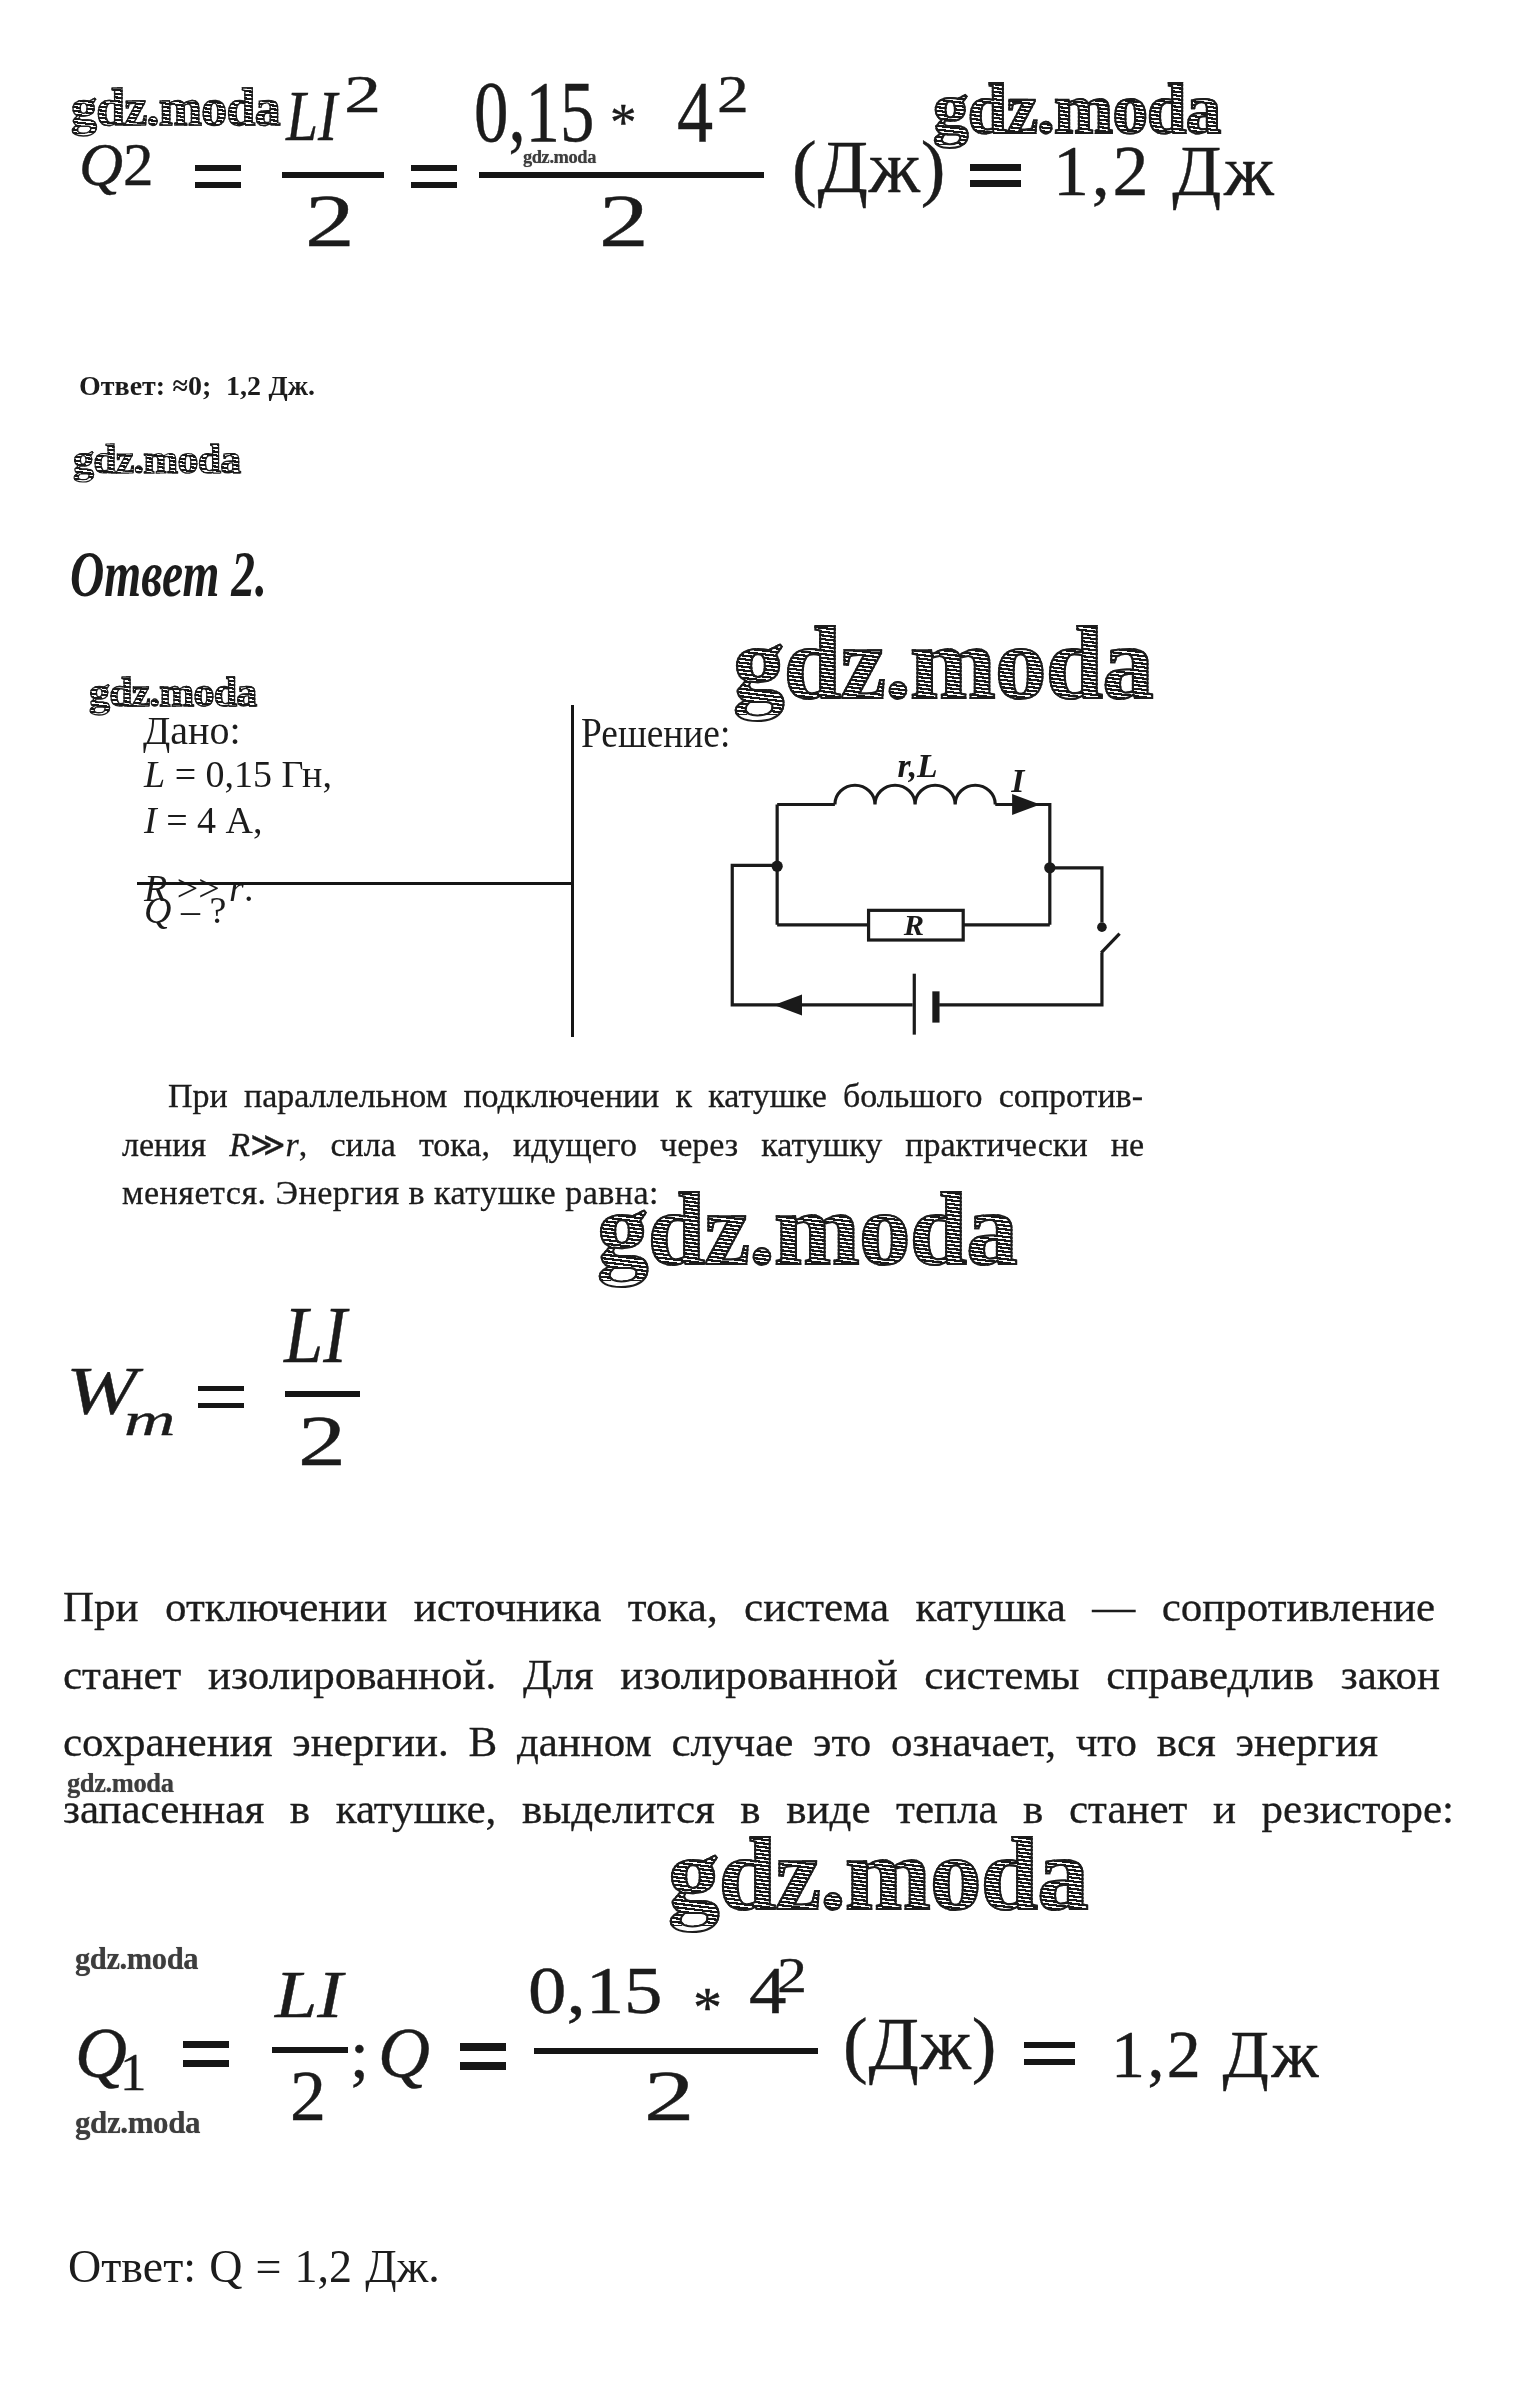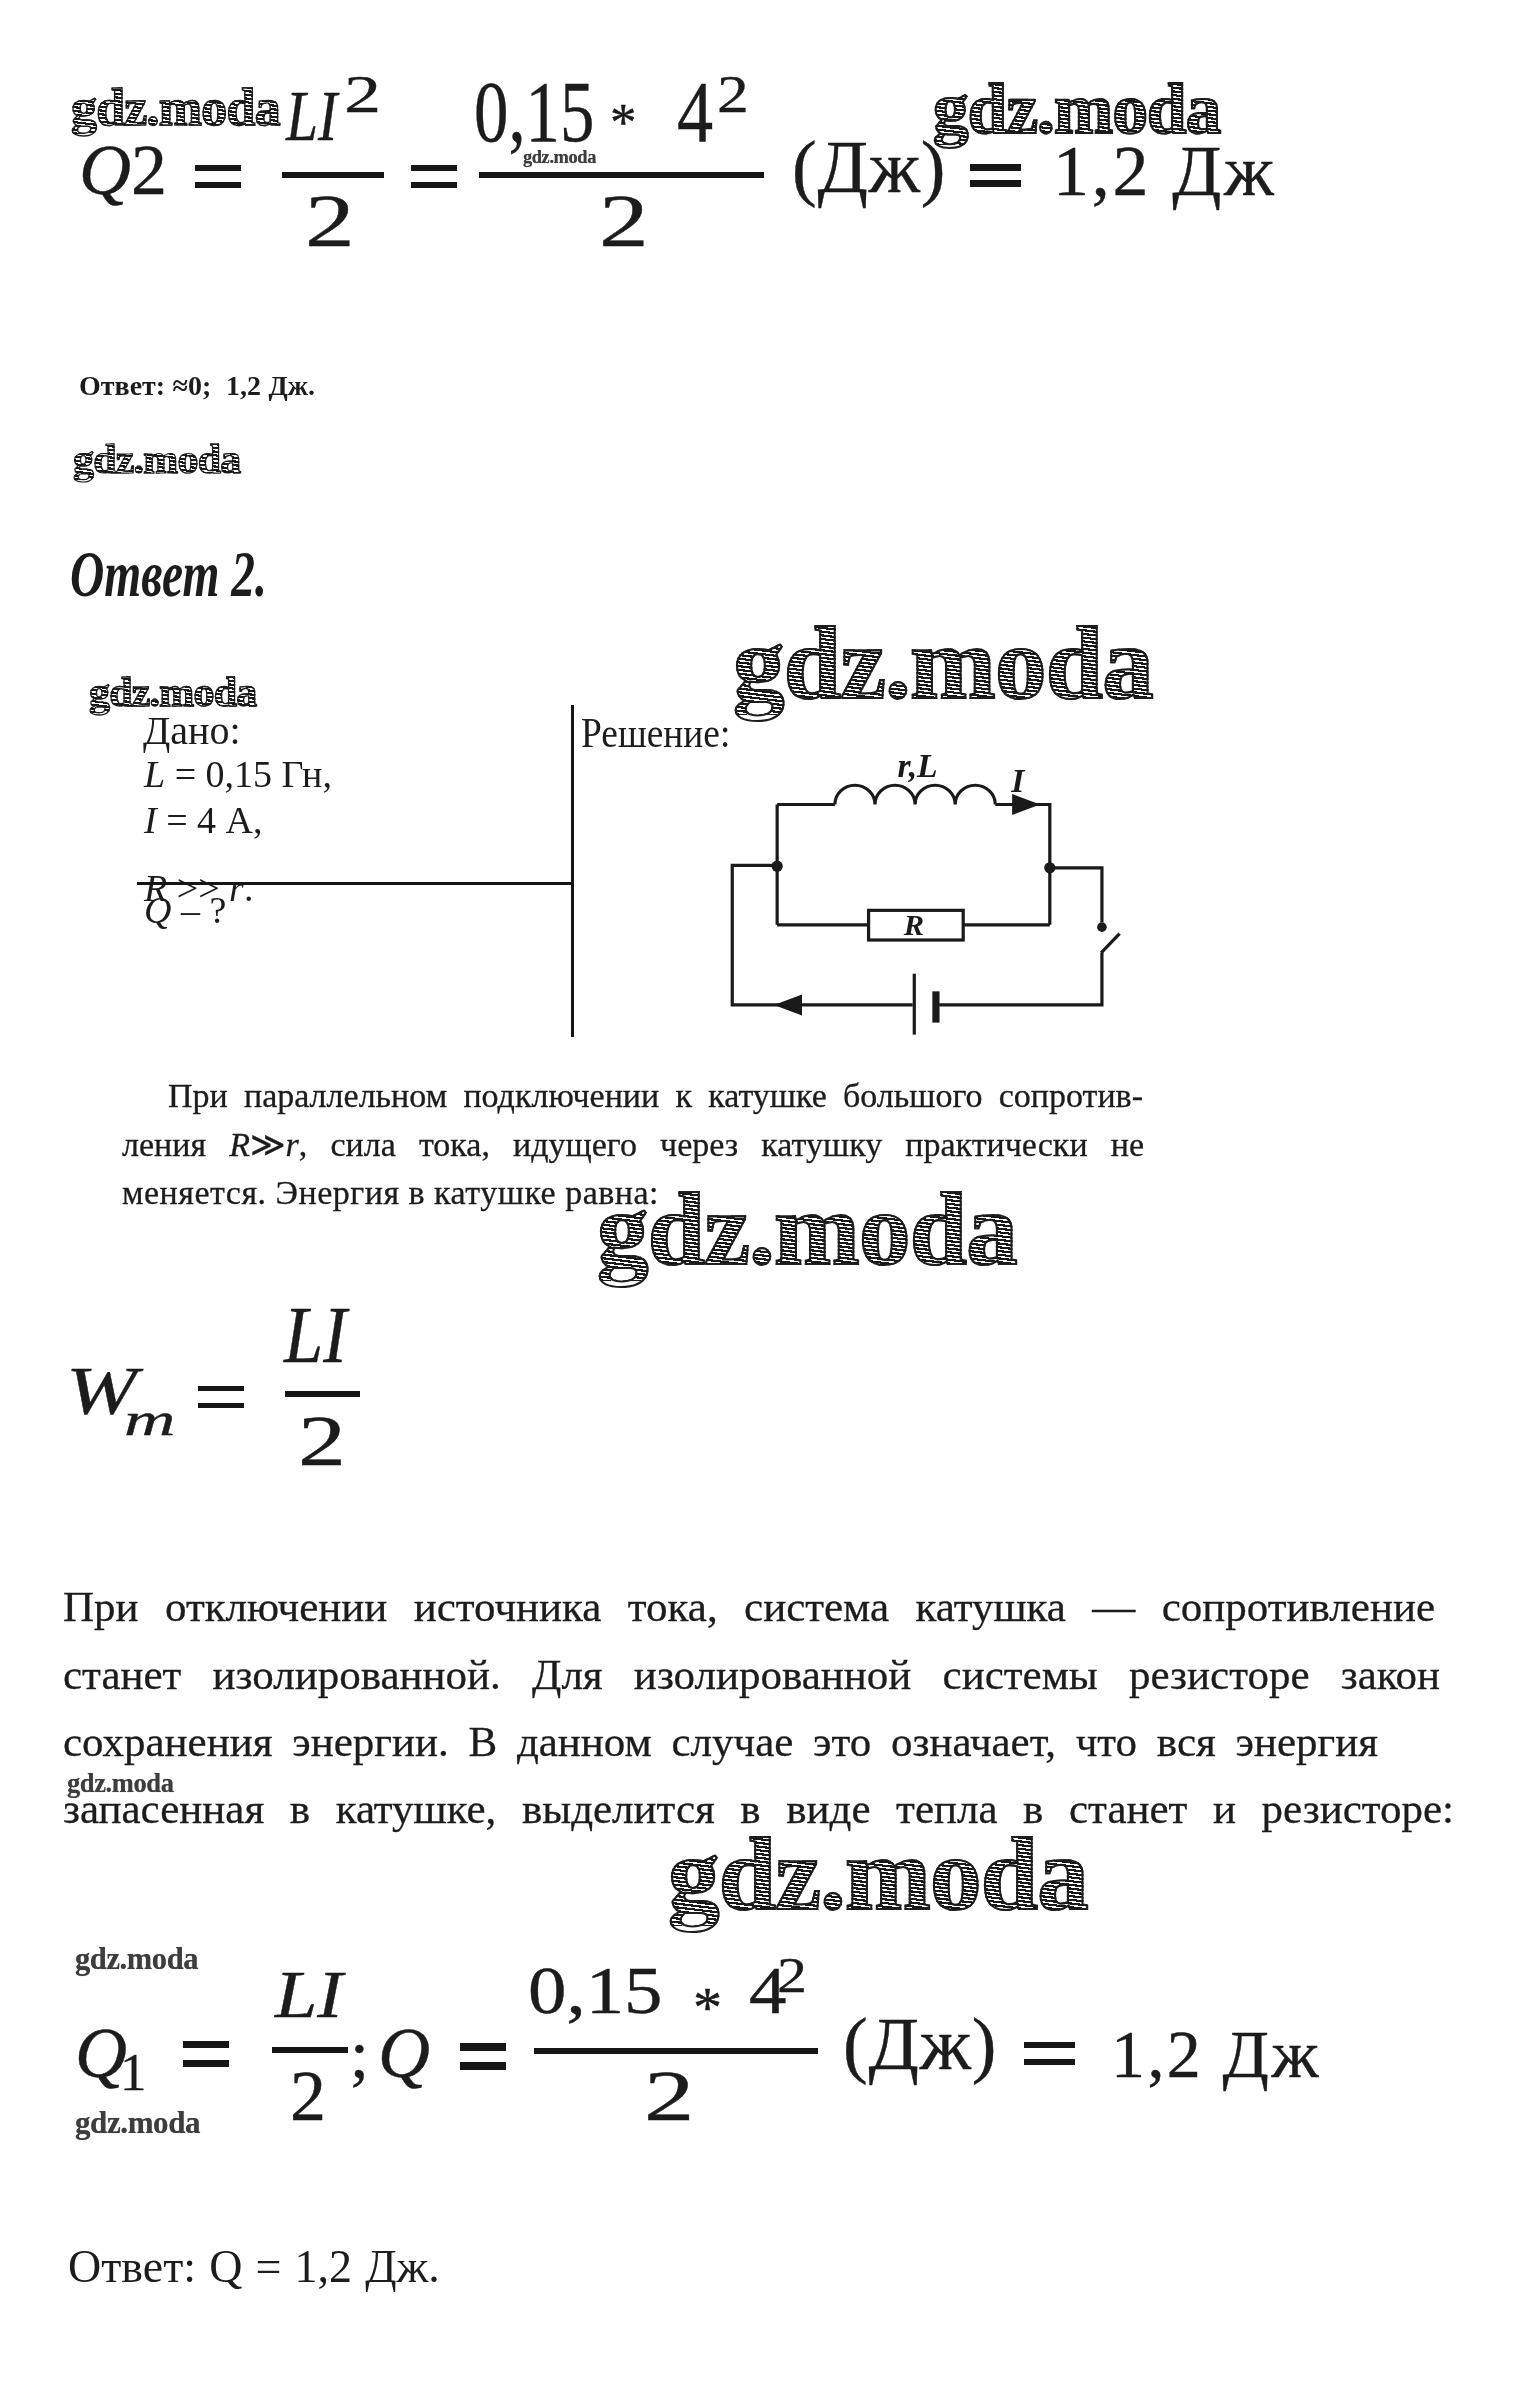--- a/index.html
+++ b/index.html
@@ -30,7 +30,7 @@
 <div class="wm" style="left:71px;top:82px;font-size:52px;-webkit-text-stroke-width:1.4px;">gdz.moda</div>
 <div class="wm" style="left:933px;top:74px;font-size:71px;">gdz.moda</div>
 
-<div class="a" style="left:79px;top:134px;font-size:72px;-webkit-text-stroke:0.4px #151515;"><span class="it">Q</span>2</div>
+<div class="a" style="left:79px;top:134px;font-size:61px;-webkit-text-stroke:0.4px #151515;"><span class="it">Q</span>2</div>
 <div class="eq" style="left:195px;top:165px;"></div>
 <div class="a it" style="left:286px;top:80px;font-size:72px;-webkit-text-stroke:0.4px #151515;transform:scaleX(0.80);transform-origin:0 0;">LI</div>
 <div class="a f62" style="left:344px;top:68px;font-size:53px;transform:scaleX(1.4);transform-origin:0 0;">2</div>

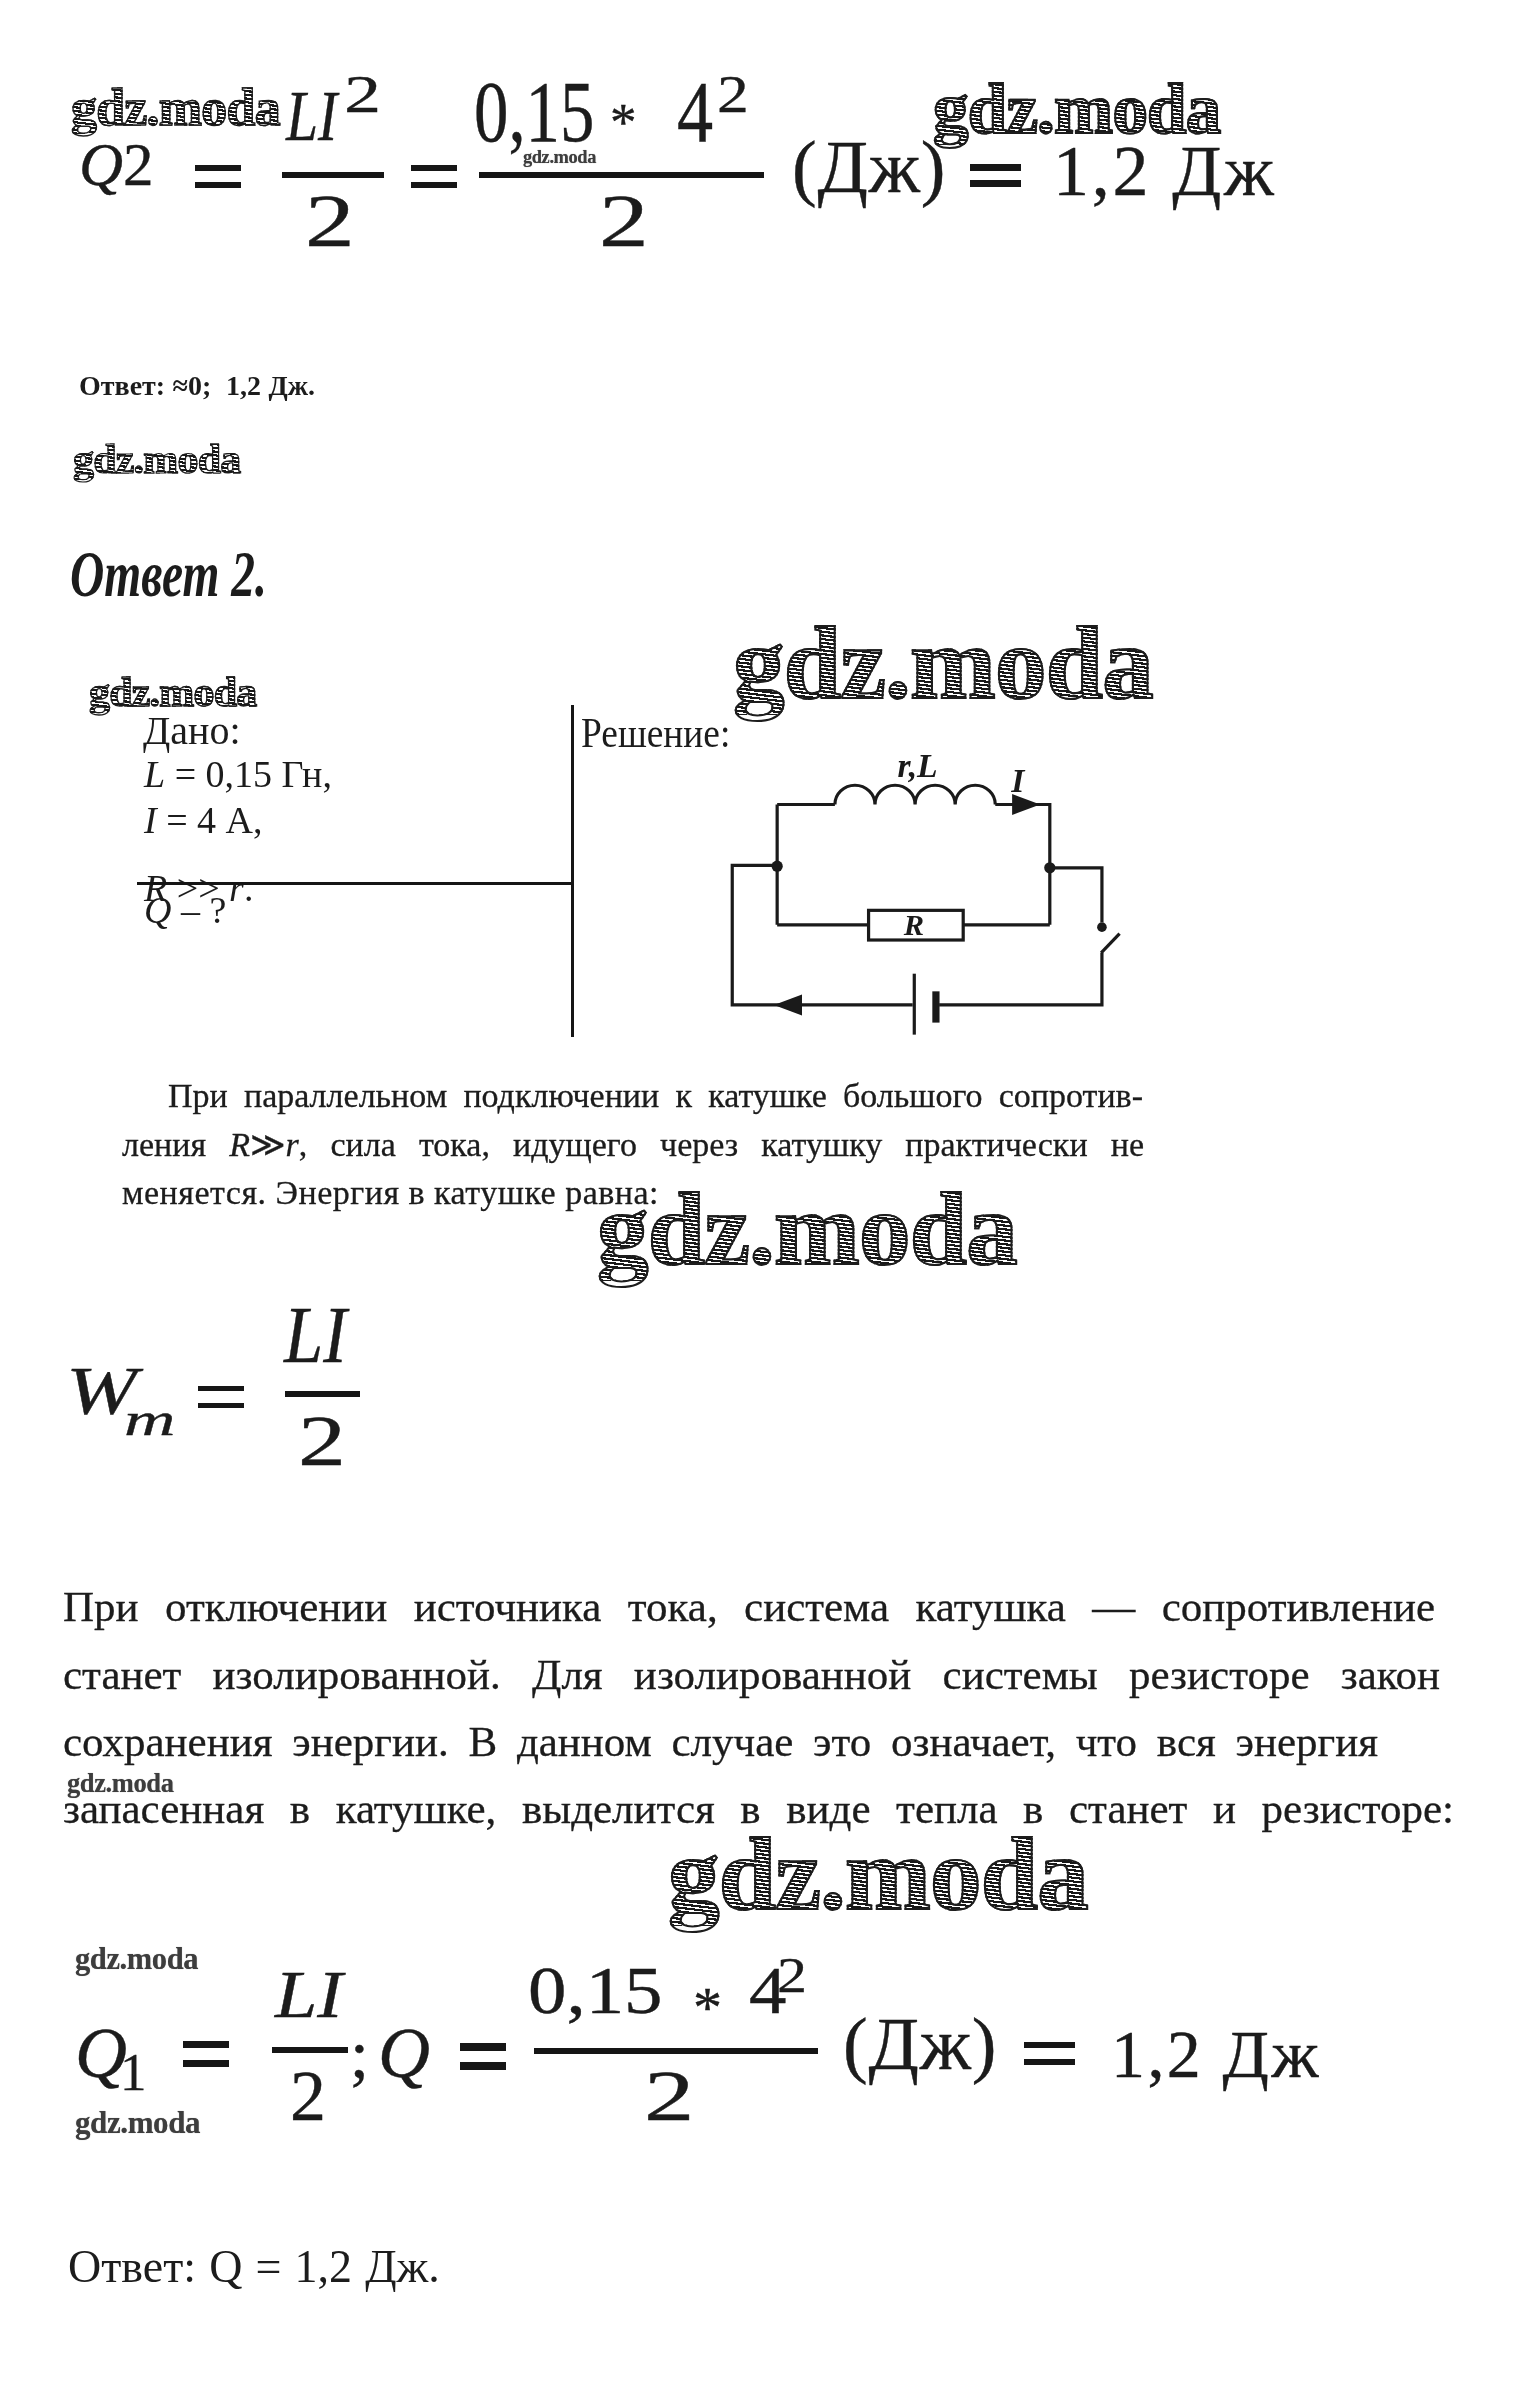--- a/index.html
+++ b/index.html
@@ -111,7 +111,7 @@
 <div class="a" style="left:298px;top:1406px;font-size:71px;-webkit-text-stroke:0.4px #151515;transform:scaleX(1.35);transform-origin:0 0;">2</div>
 
 <div class="jline body54" style="left:63px;top:1585px;width:1372px;">При отключении источника тока, система катушка — сопротивление</div>
-<div class="jline body54" style="left:63px;top:1653px;width:1377px;">станет изолированной. Для изолированной системы резисторе закон</div>
+<div class="jline body54" style="left:63px;top:1653px;width:1377px;">станет изолированной. Для изолированной системы справедлив закон</div>
 <div class="jline body54" style="left:63px;top:1720px;width:1315px;">сохранения энергии. В данном случае это означает, что вся энергия</div>
 <div class="wms" style="left:67px;top:1770px;font-size:26.5px;">gdz.moda</div>
 <div class="jline body54" style="left:63px;top:1787px;width:1391px;">запасенная в катушке, выделится в виде тепла в станет и резисторе:</div>

